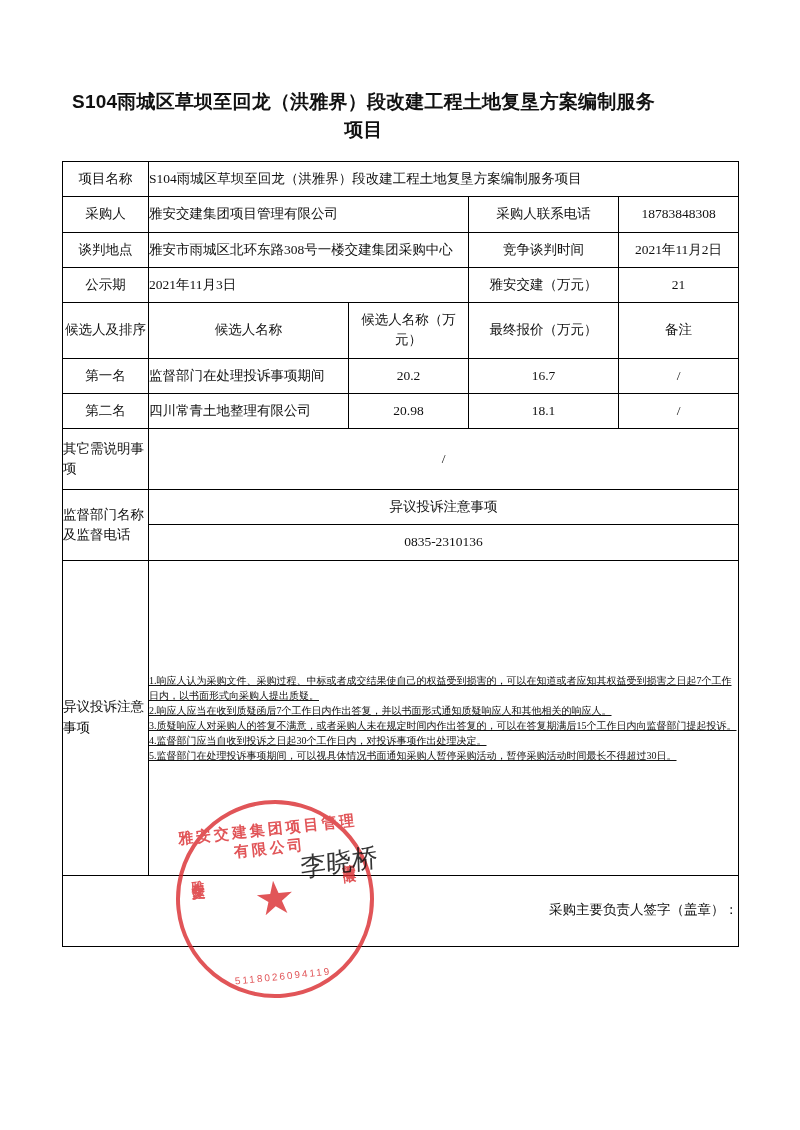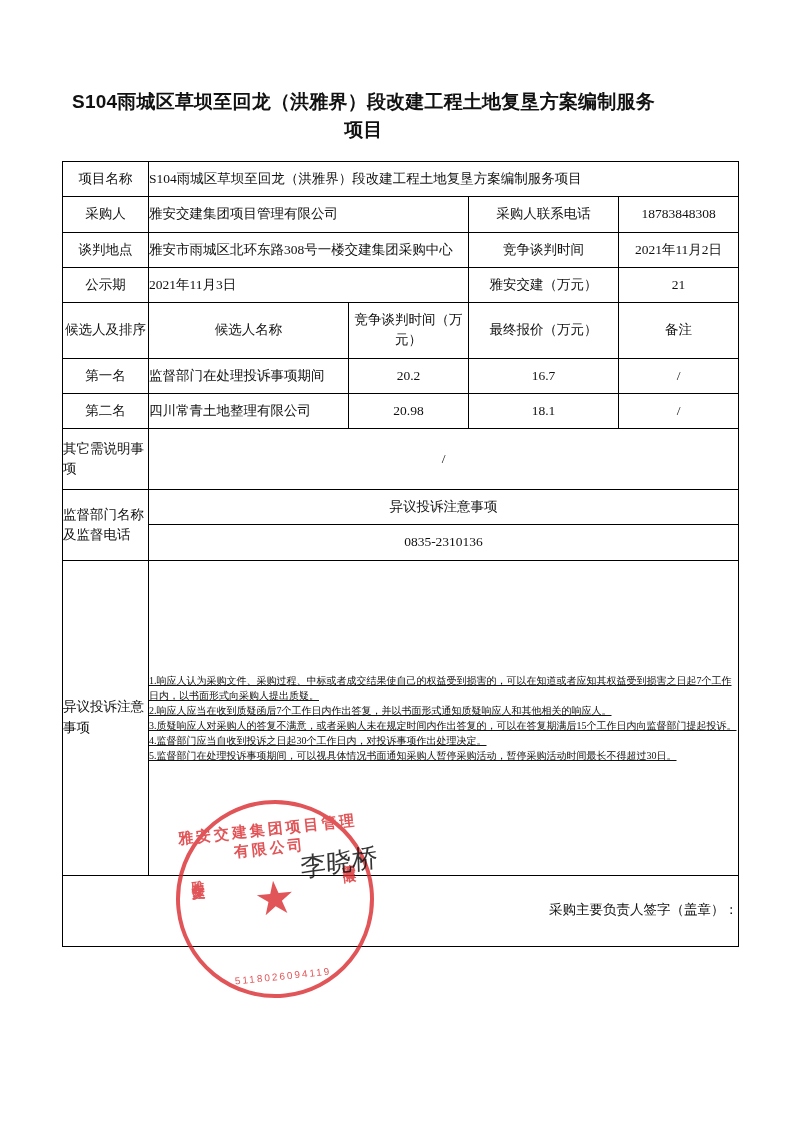--- a/index.html
+++ b/index.html
@@ -188,7 +188,7 @@
       <tr>
         <td class="label-cell">候选人及排序</td>
         <td class="c">候选人名称</td>
-        <td class="c">竞争谈判时间（万元）</td>
+        <td class="c">候选人名称（万元）</td>
         <td class="c">最终报价（万元）</td>
         <td class="c">备注</td>
       </tr>

